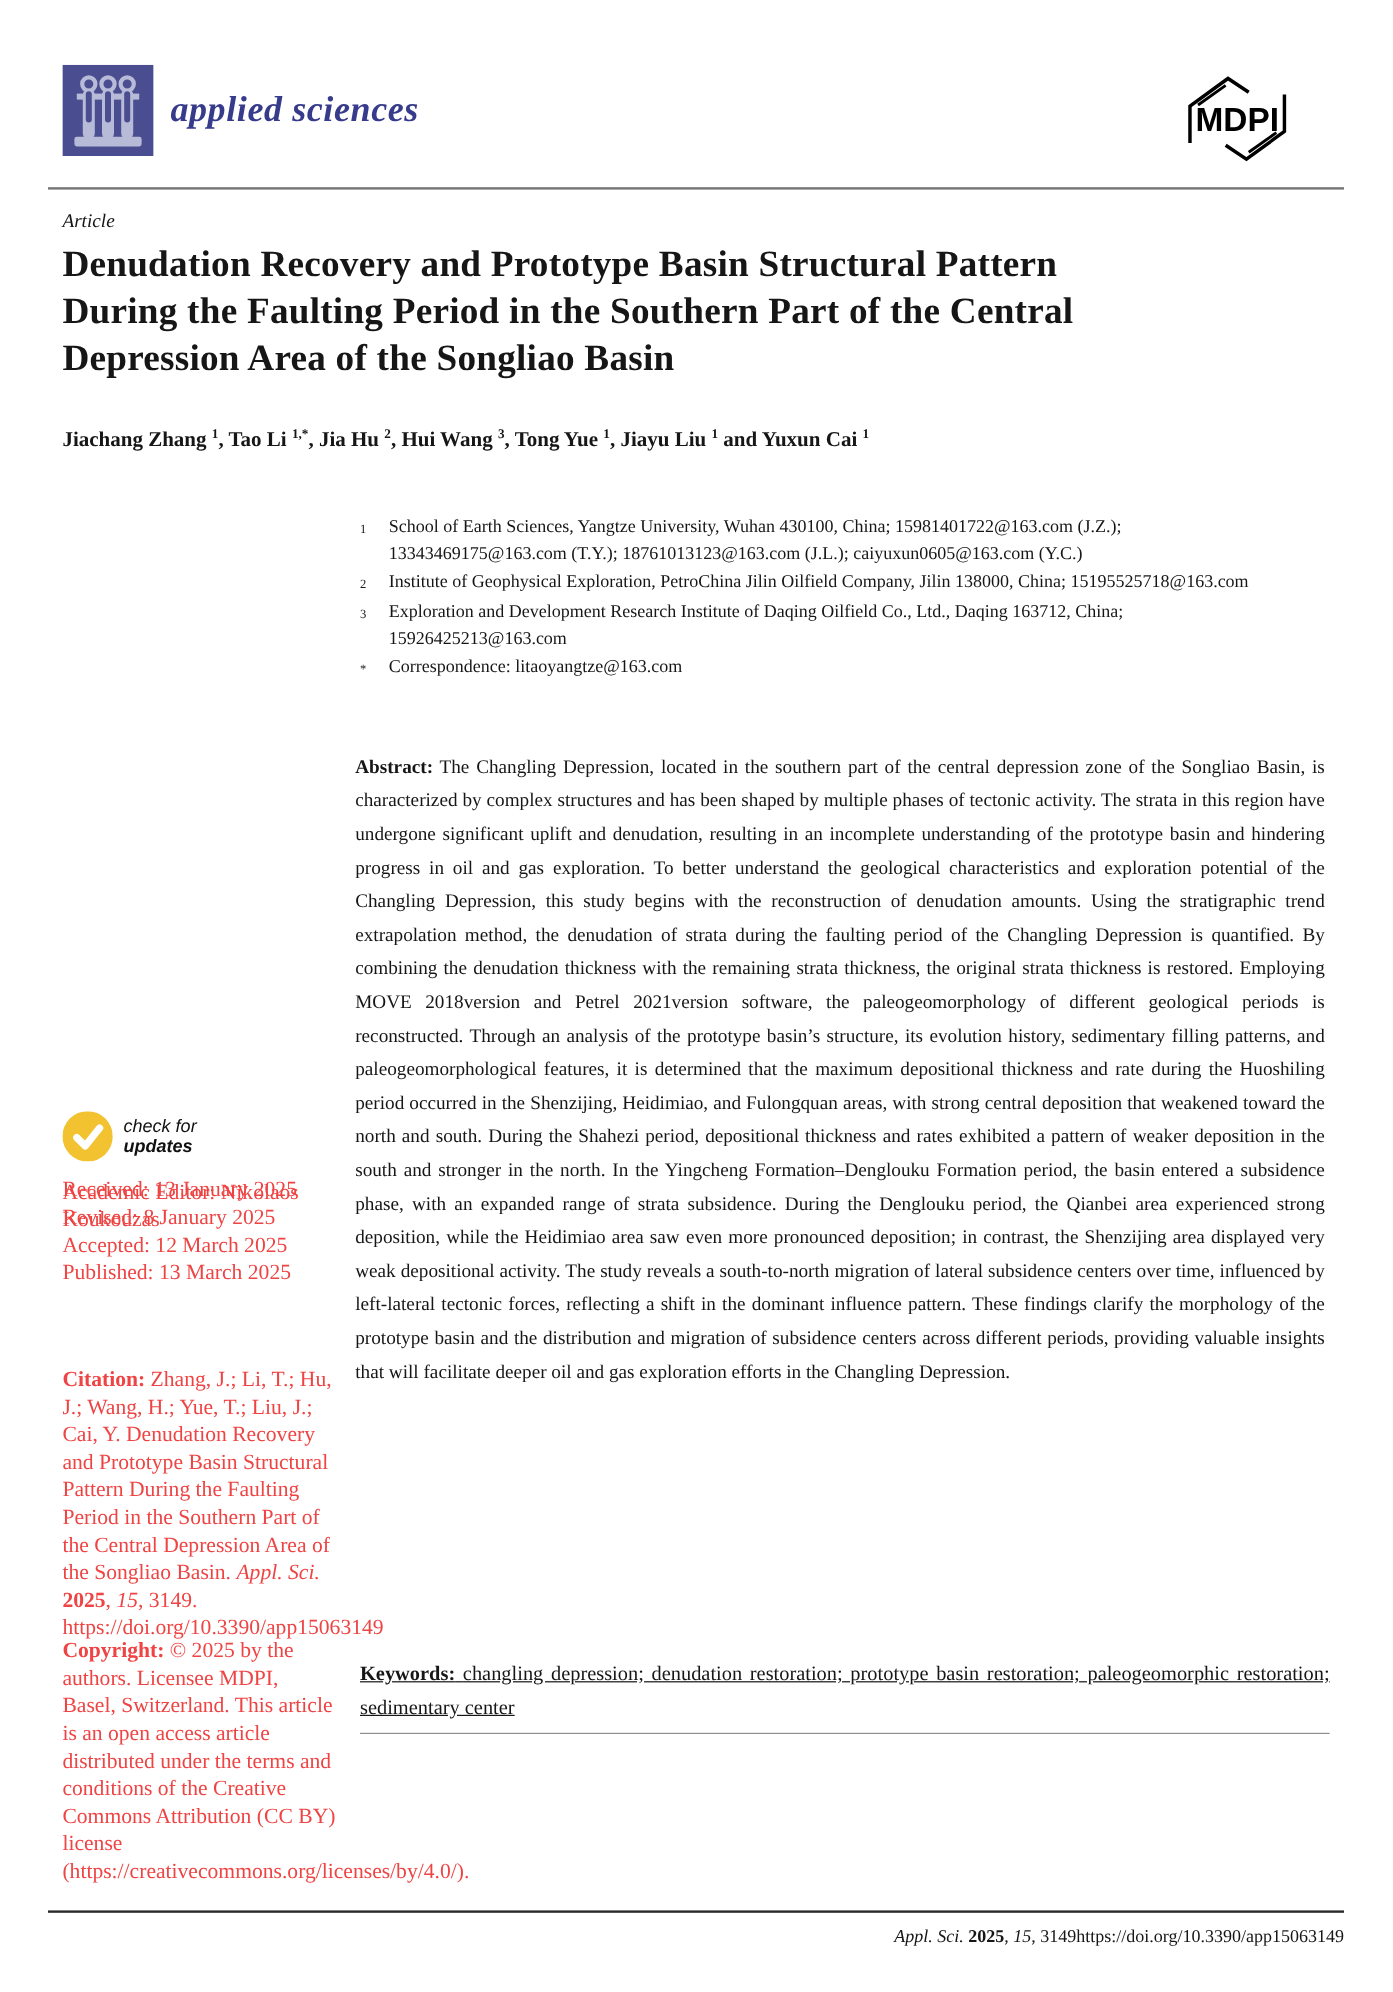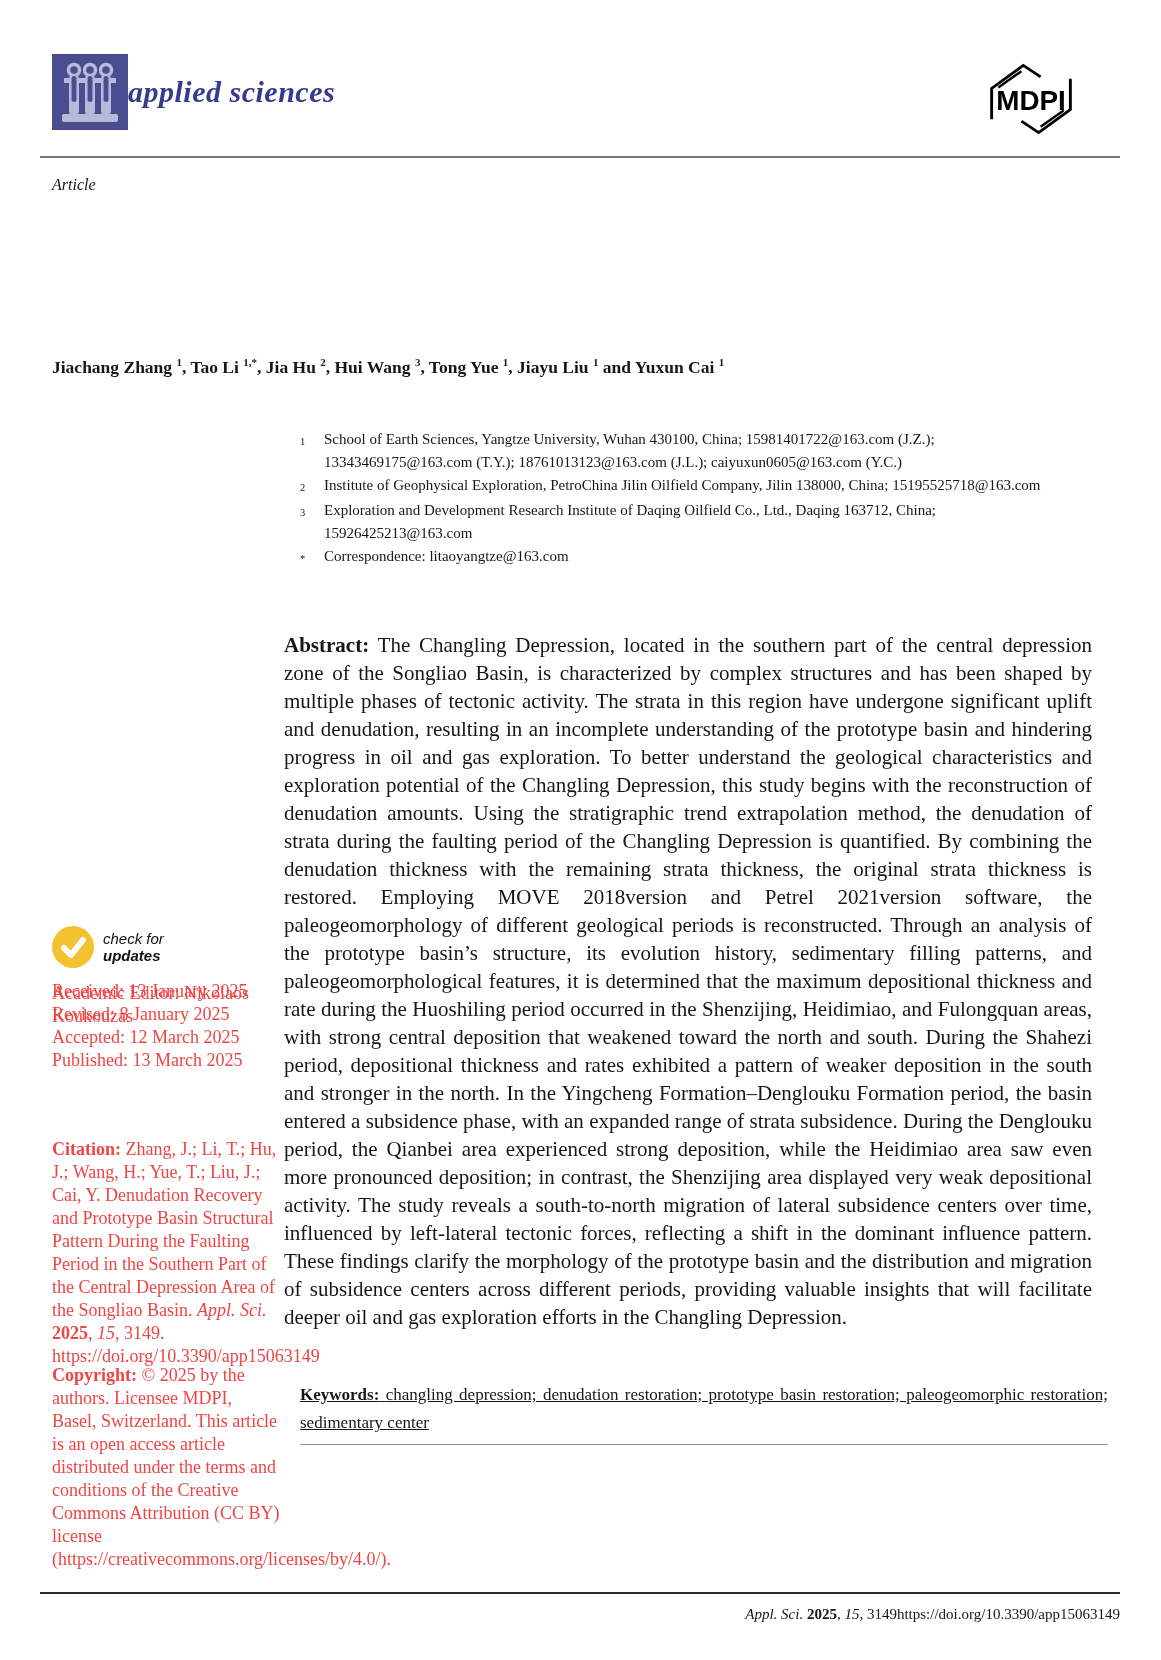--- a/index.html
+++ b/index.html
@@ -8,7 +8,7 @@
   .abs{position:absolute;}
 
   
-  .logo-block{left:52px;top:54px;display:flex;align-items:center;}
+  .logo-block{left:52px;top:54px;display:flex;align-items:center;gap:14px;}
   .journal-name{font-size:30px;font-style:italic;font-weight:700;color:#373b8c;letter-spacing:.5px;}
   .mdpi-logo{left:983px;top:60px;}
   .rule-header{left:40px;top:156px;width:1080px;height:2px;background:#767676;}

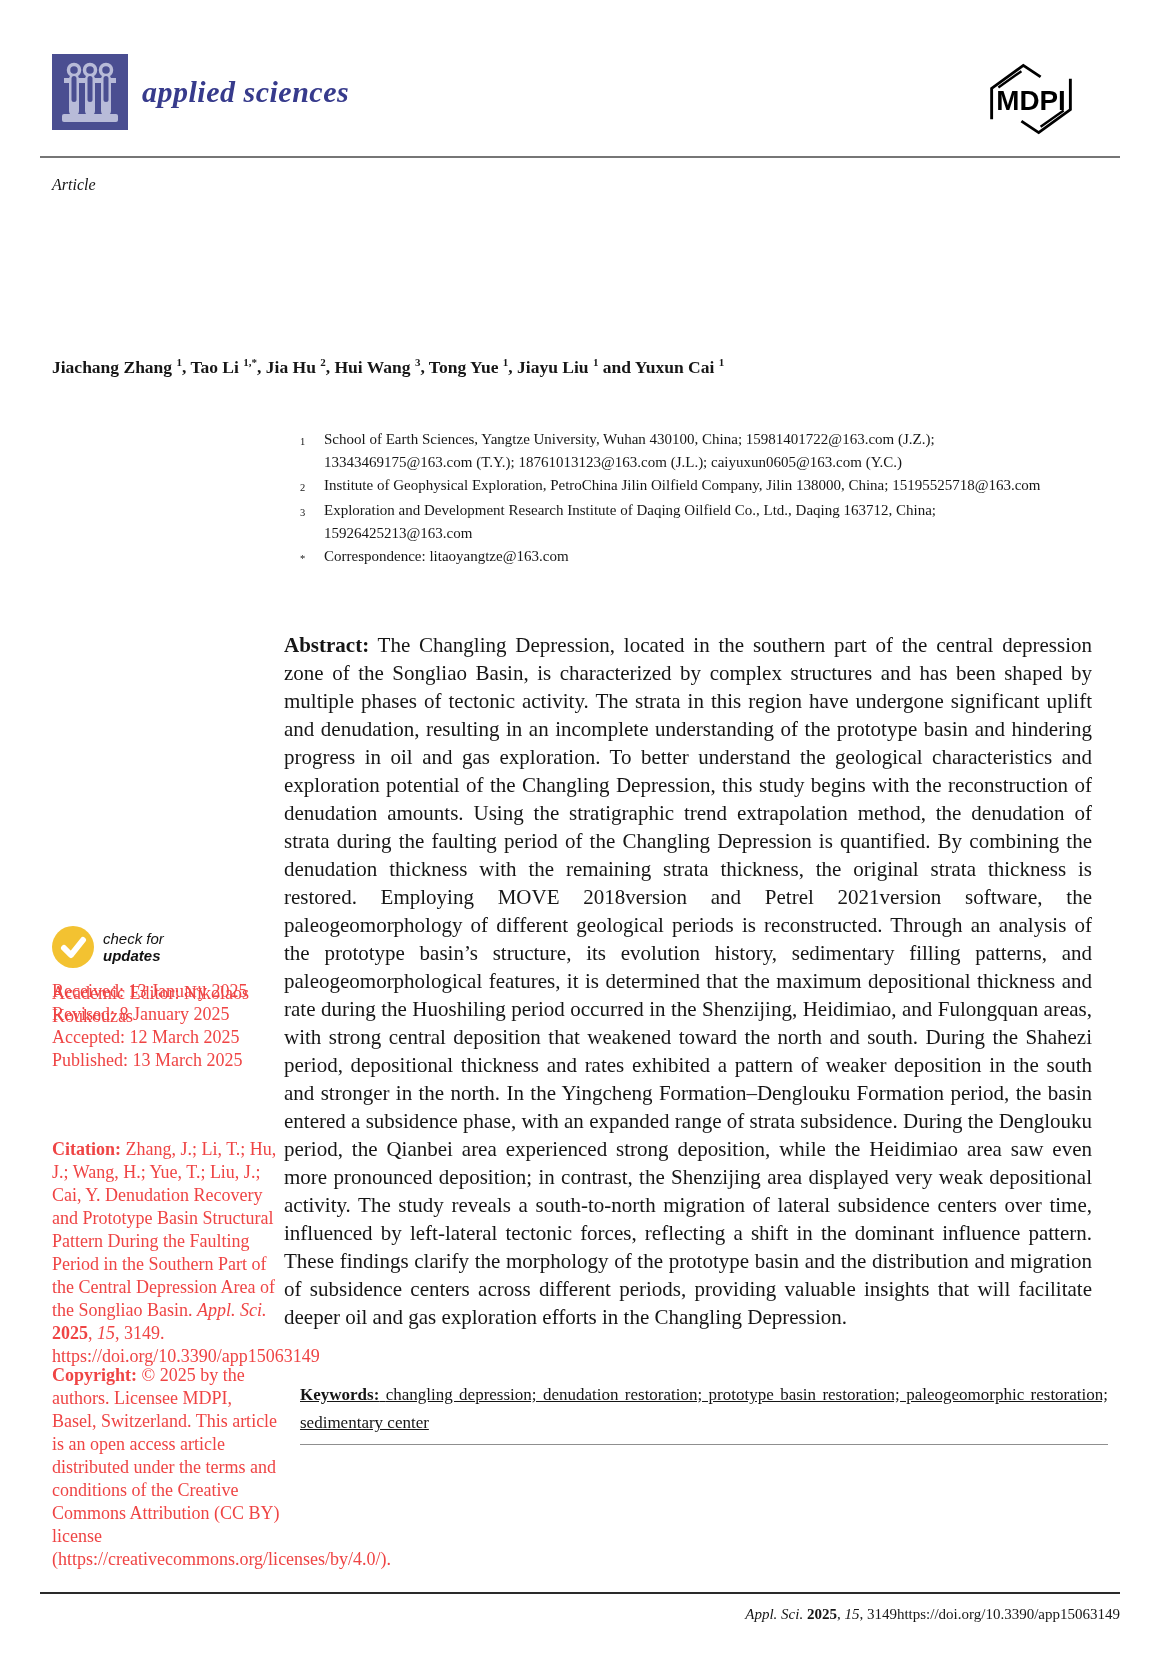--- a/index.html
+++ b/index.html
@@ -87,6 +87,11 @@
 
   <div class="abs article-type">Article</div>
 
+  <h1 class="abs title">
+    <div>Denudation Recovery and Prototype Basin Structural Pattern</div>
+    <div>During the Faulting Period in the Southern Part of the Central</div>
+    <div>Depression Area of the Songliao Basin</div>
+  </h1>
 
   <div class="abs authors"><span><span>Jiachang Zhang</span> <sup>1</sup><span>, </span></span><span><span>Tao Li</span> <sup>1,*</sup><span>, </span></span><span><span>Jia Hu</span> <sup>2</sup><span>, </span></span><span><span>Hui Wang</span> <sup>3</sup><span>, </span></span><span><span>Tong Yue</span> <sup>1</sup><span>, </span></span><span><span>Jiayu Liu</span> <sup>1</sup><span> and </span></span><span><span>Yuxun Cai</span> <sup>1</sup><span></span></span></div>
 

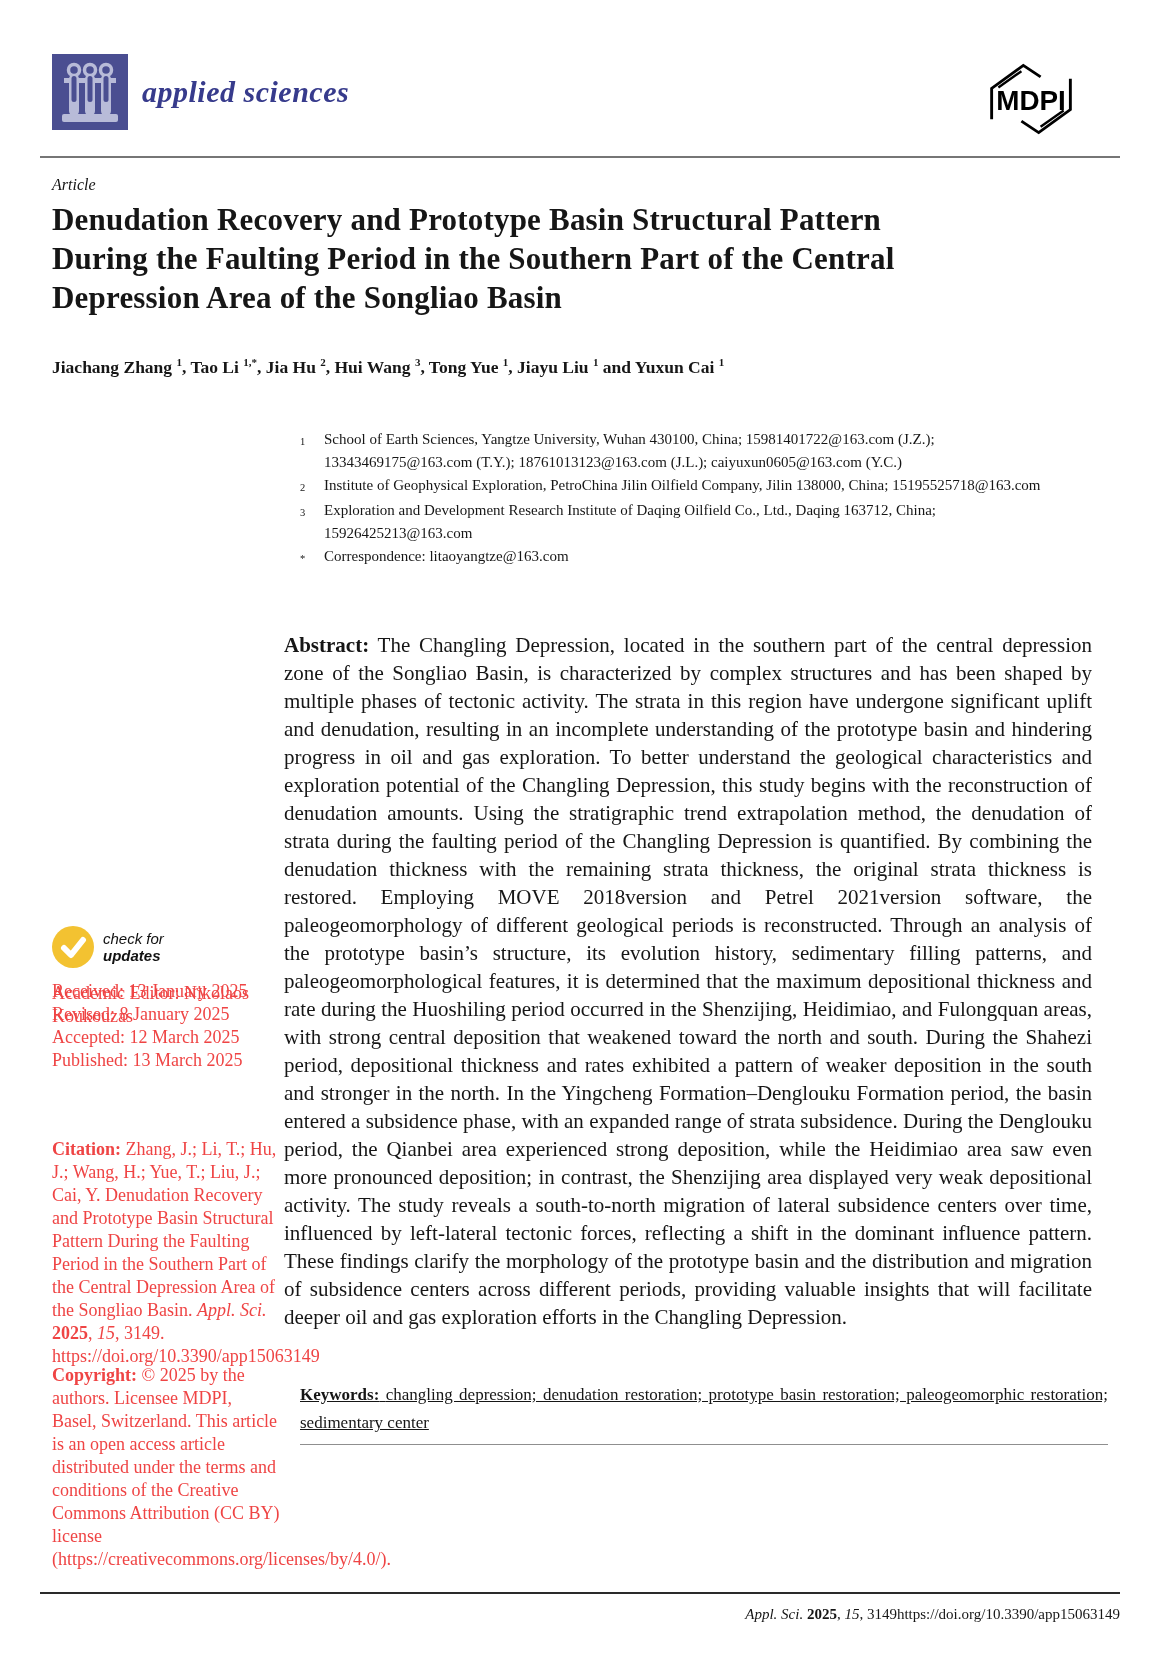--- a/index.html
+++ b/index.html
@@ -24,7 +24,7 @@
   .aff-row{display:flex;}
   .aff-marker{width:24px;flex:0 0 24px;font-size:10.5px;padding-top:2px;}
   .aff-text{flex:1;}
-  .abstract{left:284px;top:610px;width:808px;font-size:21px;line-height:28px;text-align:justify;}
+  .abstract{left:296px;top:610px;width:808px;font-size:16px;line-height:28px;text-align:justify;}
   .keywords{left:300px;top:1364px;width:808px;font-size:17px;line-height:28px;text-align:justify;text-decoration:underline;}
   .rule-keywords{left:300px;top:1444px;width:808px;height:1px;background:#8f8f8f;}
 

